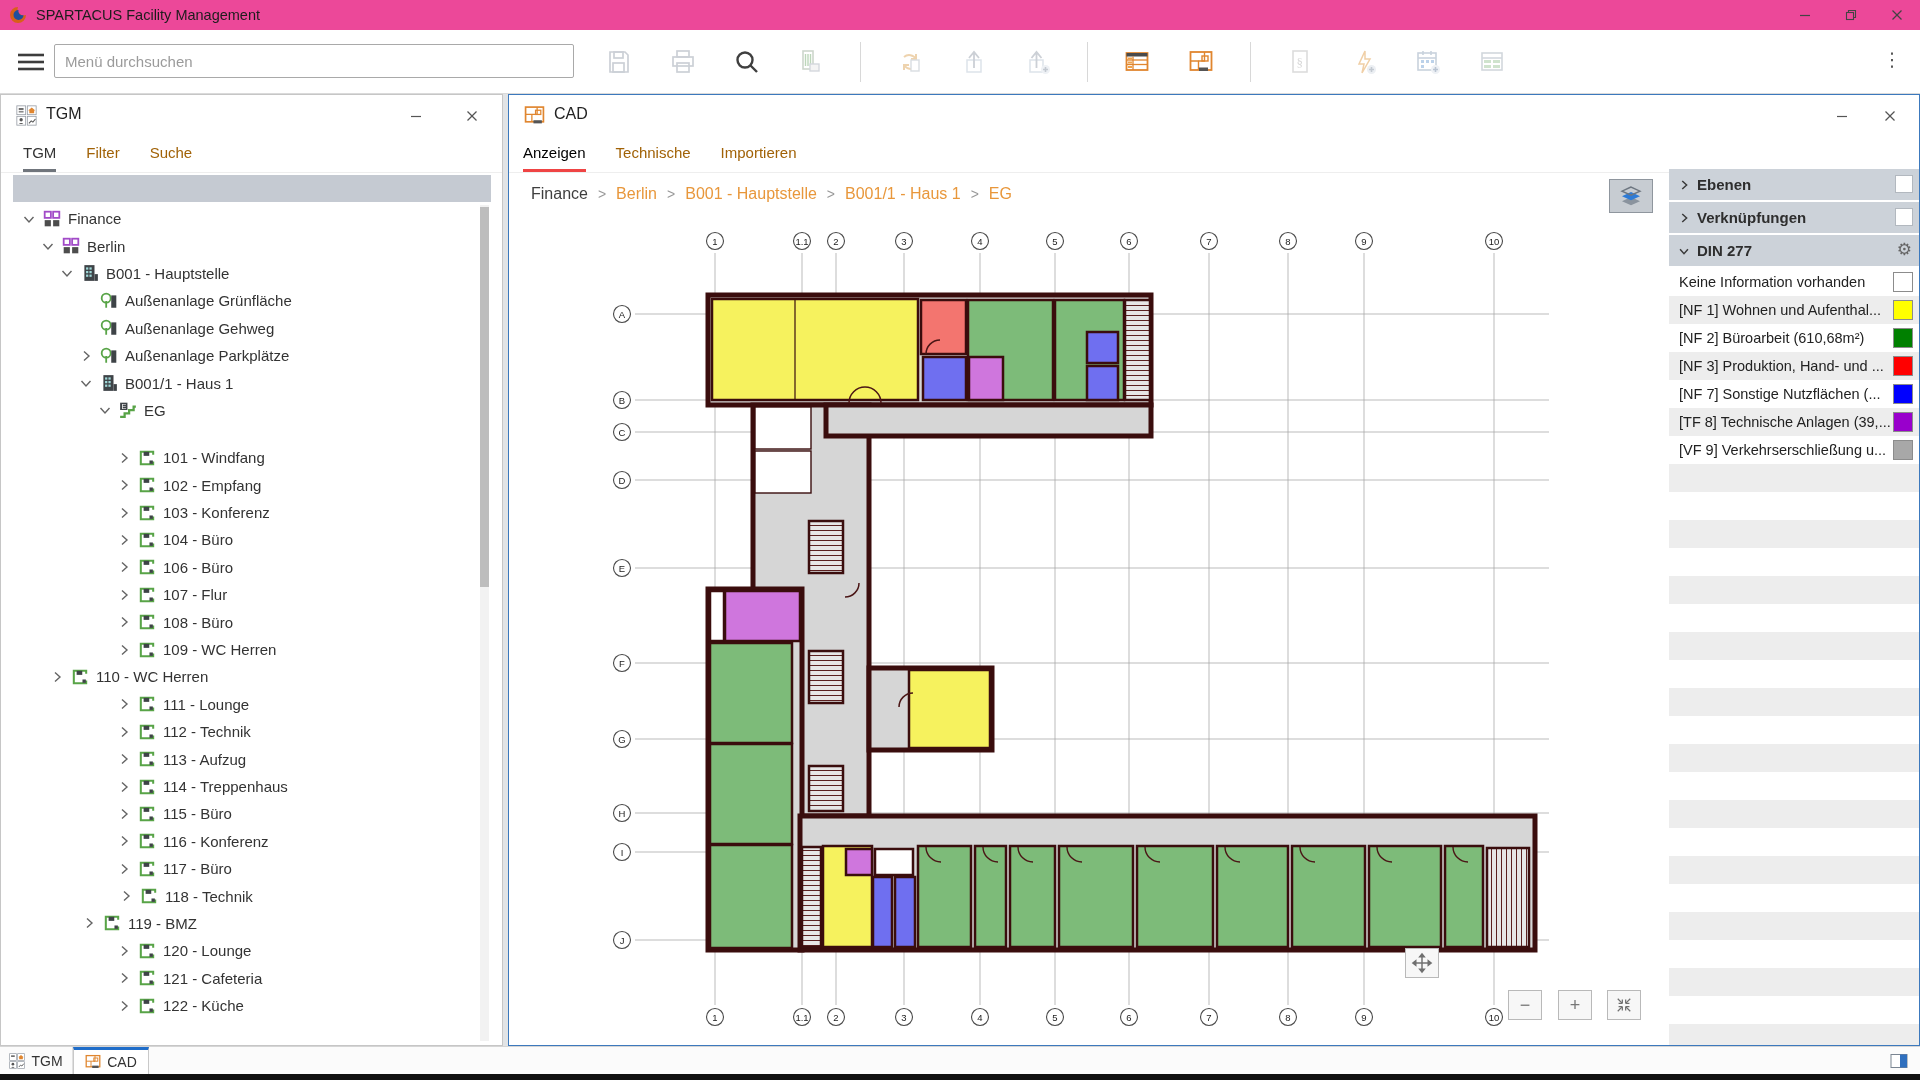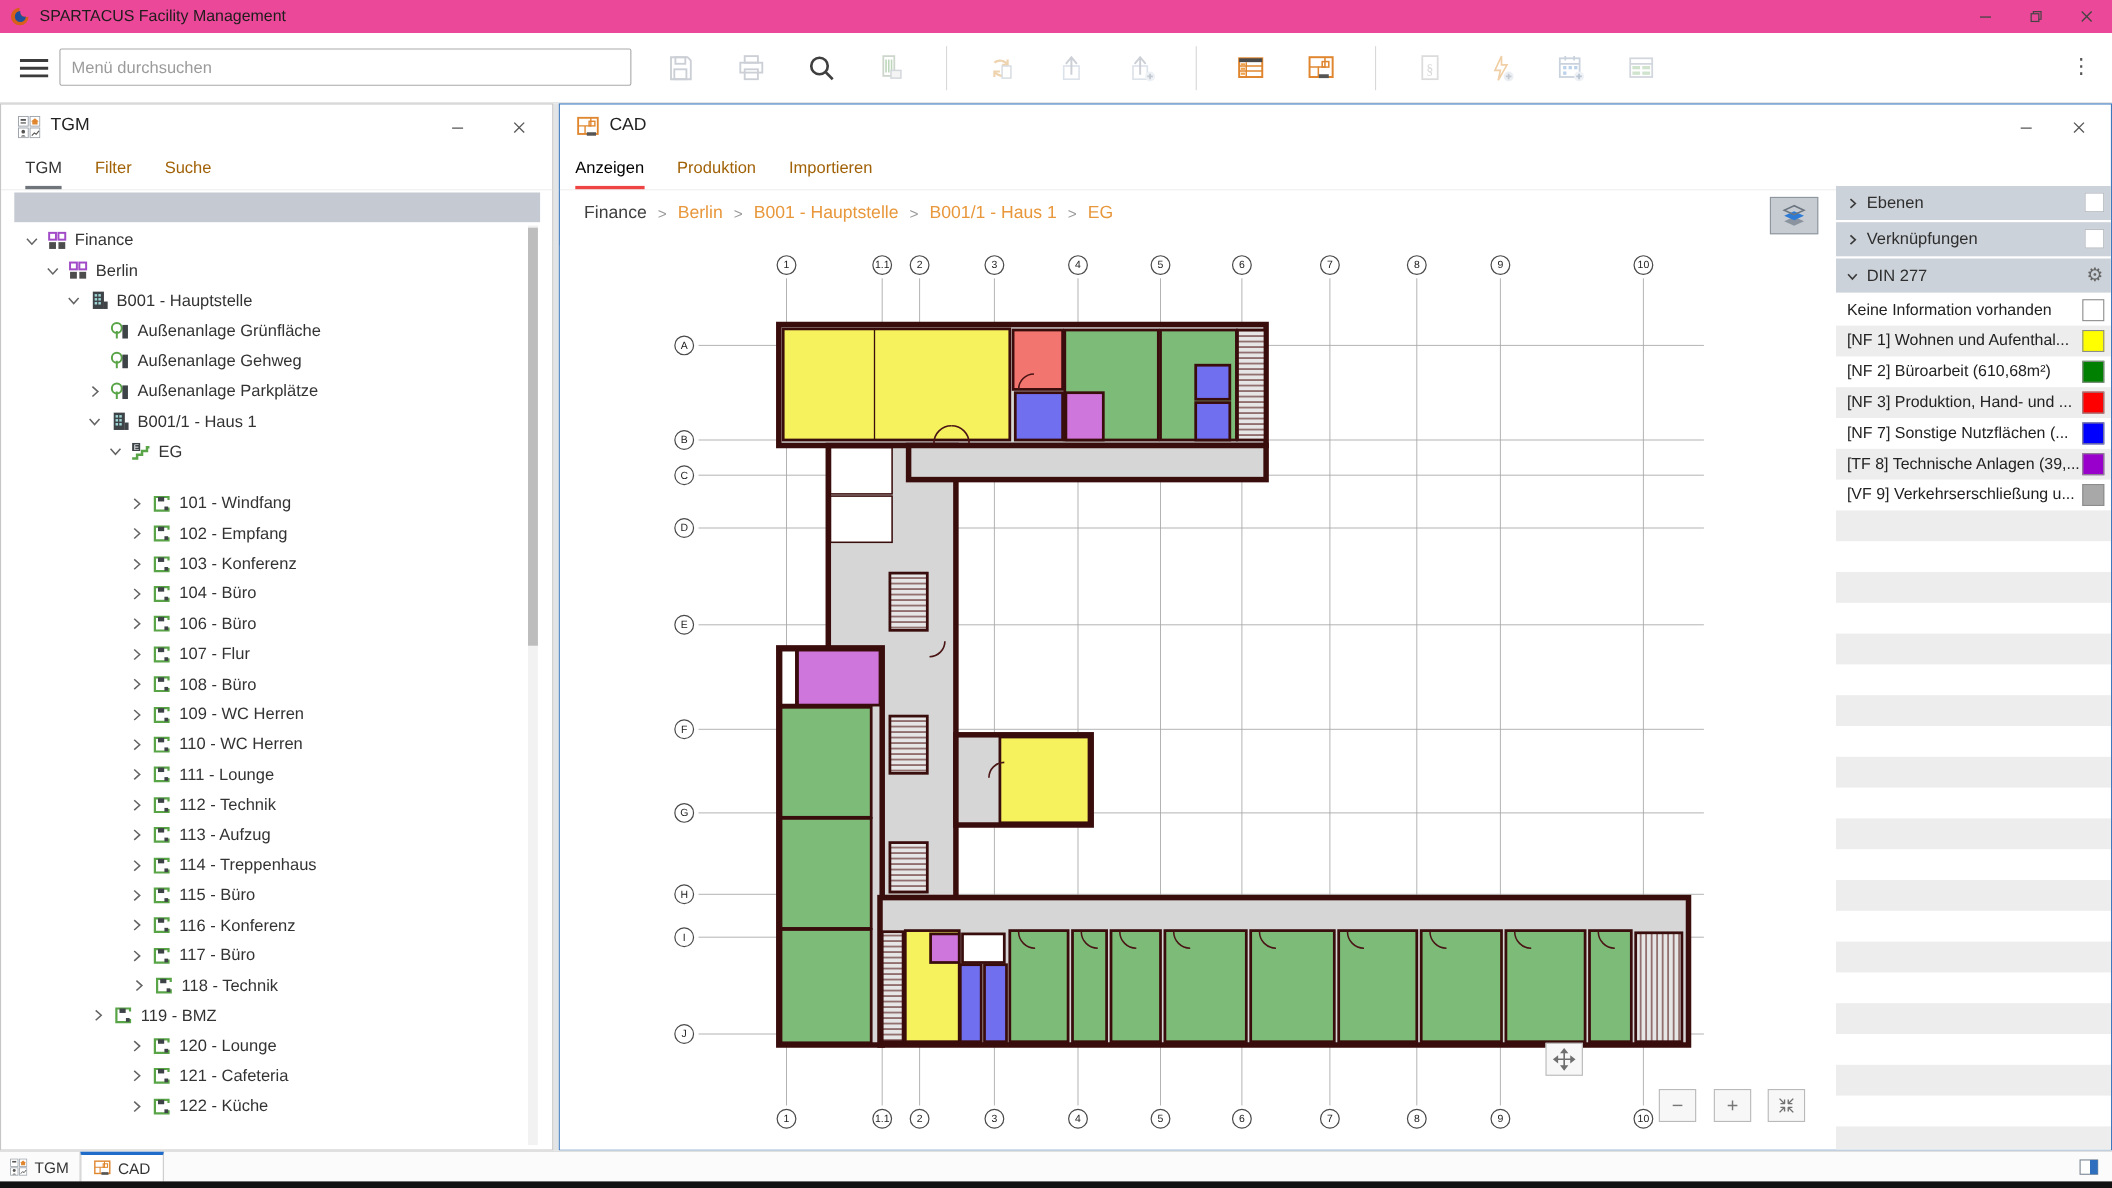--- a/index.html
+++ b/index.html
@@ -653,7 +653,7 @@
     </div>
     <div class="tabs" id="cad-tabs" style="padding-left:14px;">
         <div class="tab active-blue">Anzeigen</div>
-        <div class="tab">Produktion</div>
+        <div class="tab">Technische</div>
         <div class="tab">Importieren</div>
       </div>
     <div id="breadcrumb">

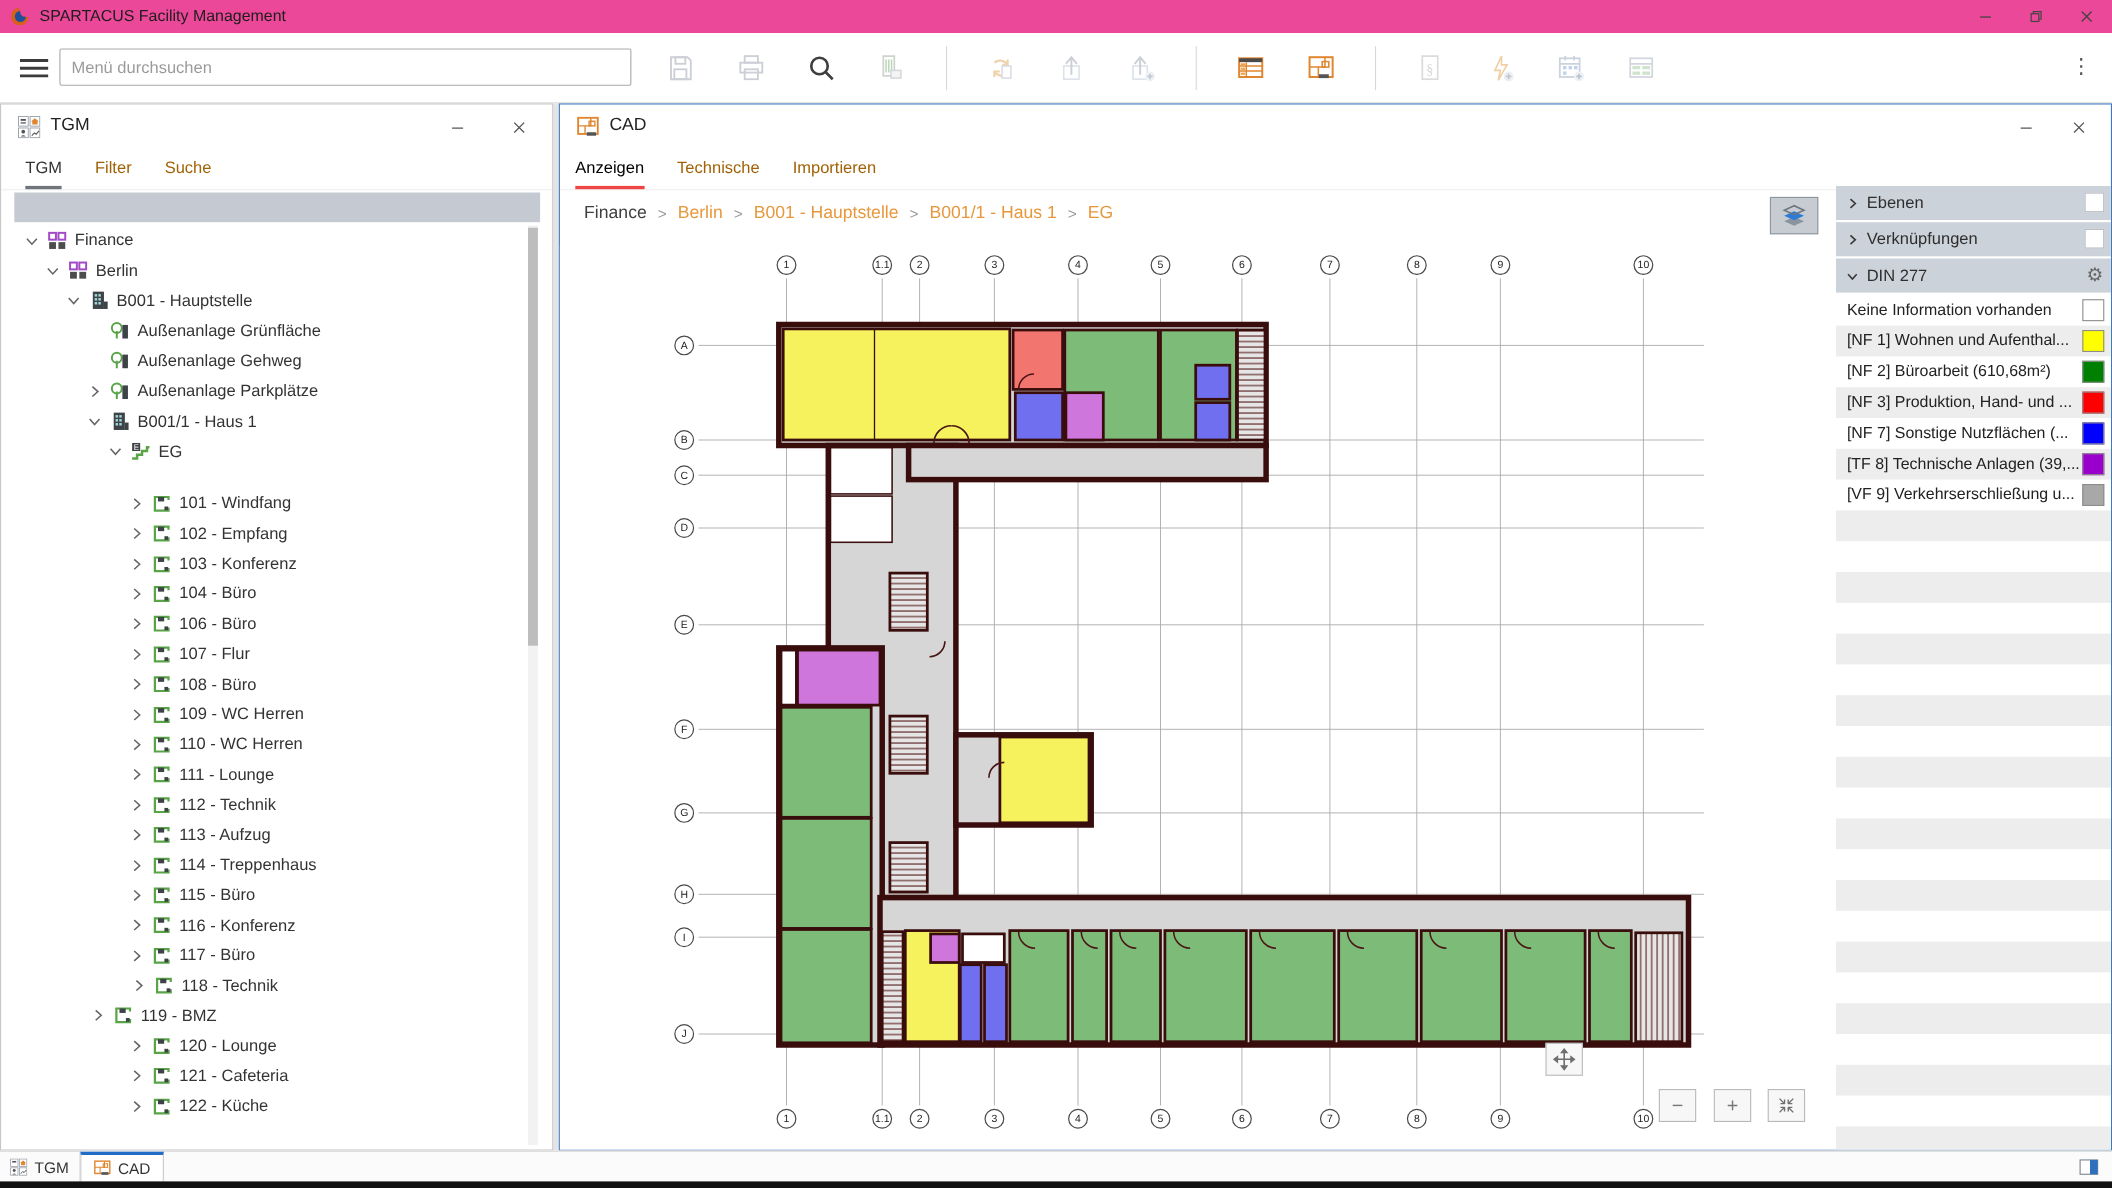--- a/index.html
+++ b/index.html
@@ -59,7 +59,7 @@
   #sidebar{position:absolute;right:0;top:74px;width:250px;bottom:0;background:#fff;overflow:hidden;}
   .sb-section{position:relative;height:31px;background:#ccd2d9;margin-bottom:2px;display:flex;align-items:center;}
   .sb-chev{width:14px;height:14px;margin:0 6px 0 8px;}
-  .sb-label{font-size:15px;font-weight:normal;color:#2e2e2e;text-align:center;}
+  .sb-label{font-size:15px;font-weight:bold;color:#2e2e2e;text-align:center;}
   .sb-check{position:absolute;right:6px;top:6px;width:18px;height:18px;background:#fff;border:1px solid #b2b8bf;box-sizing:border-box;}
   .sb-gear{position:absolute;right:7px;top:4px;font-size:17px;color:#666;}
   .legend-row{position:relative;height:28px;display:flex;align-items:center;font-size:14.5px;color:#222;padding-left:10px;}

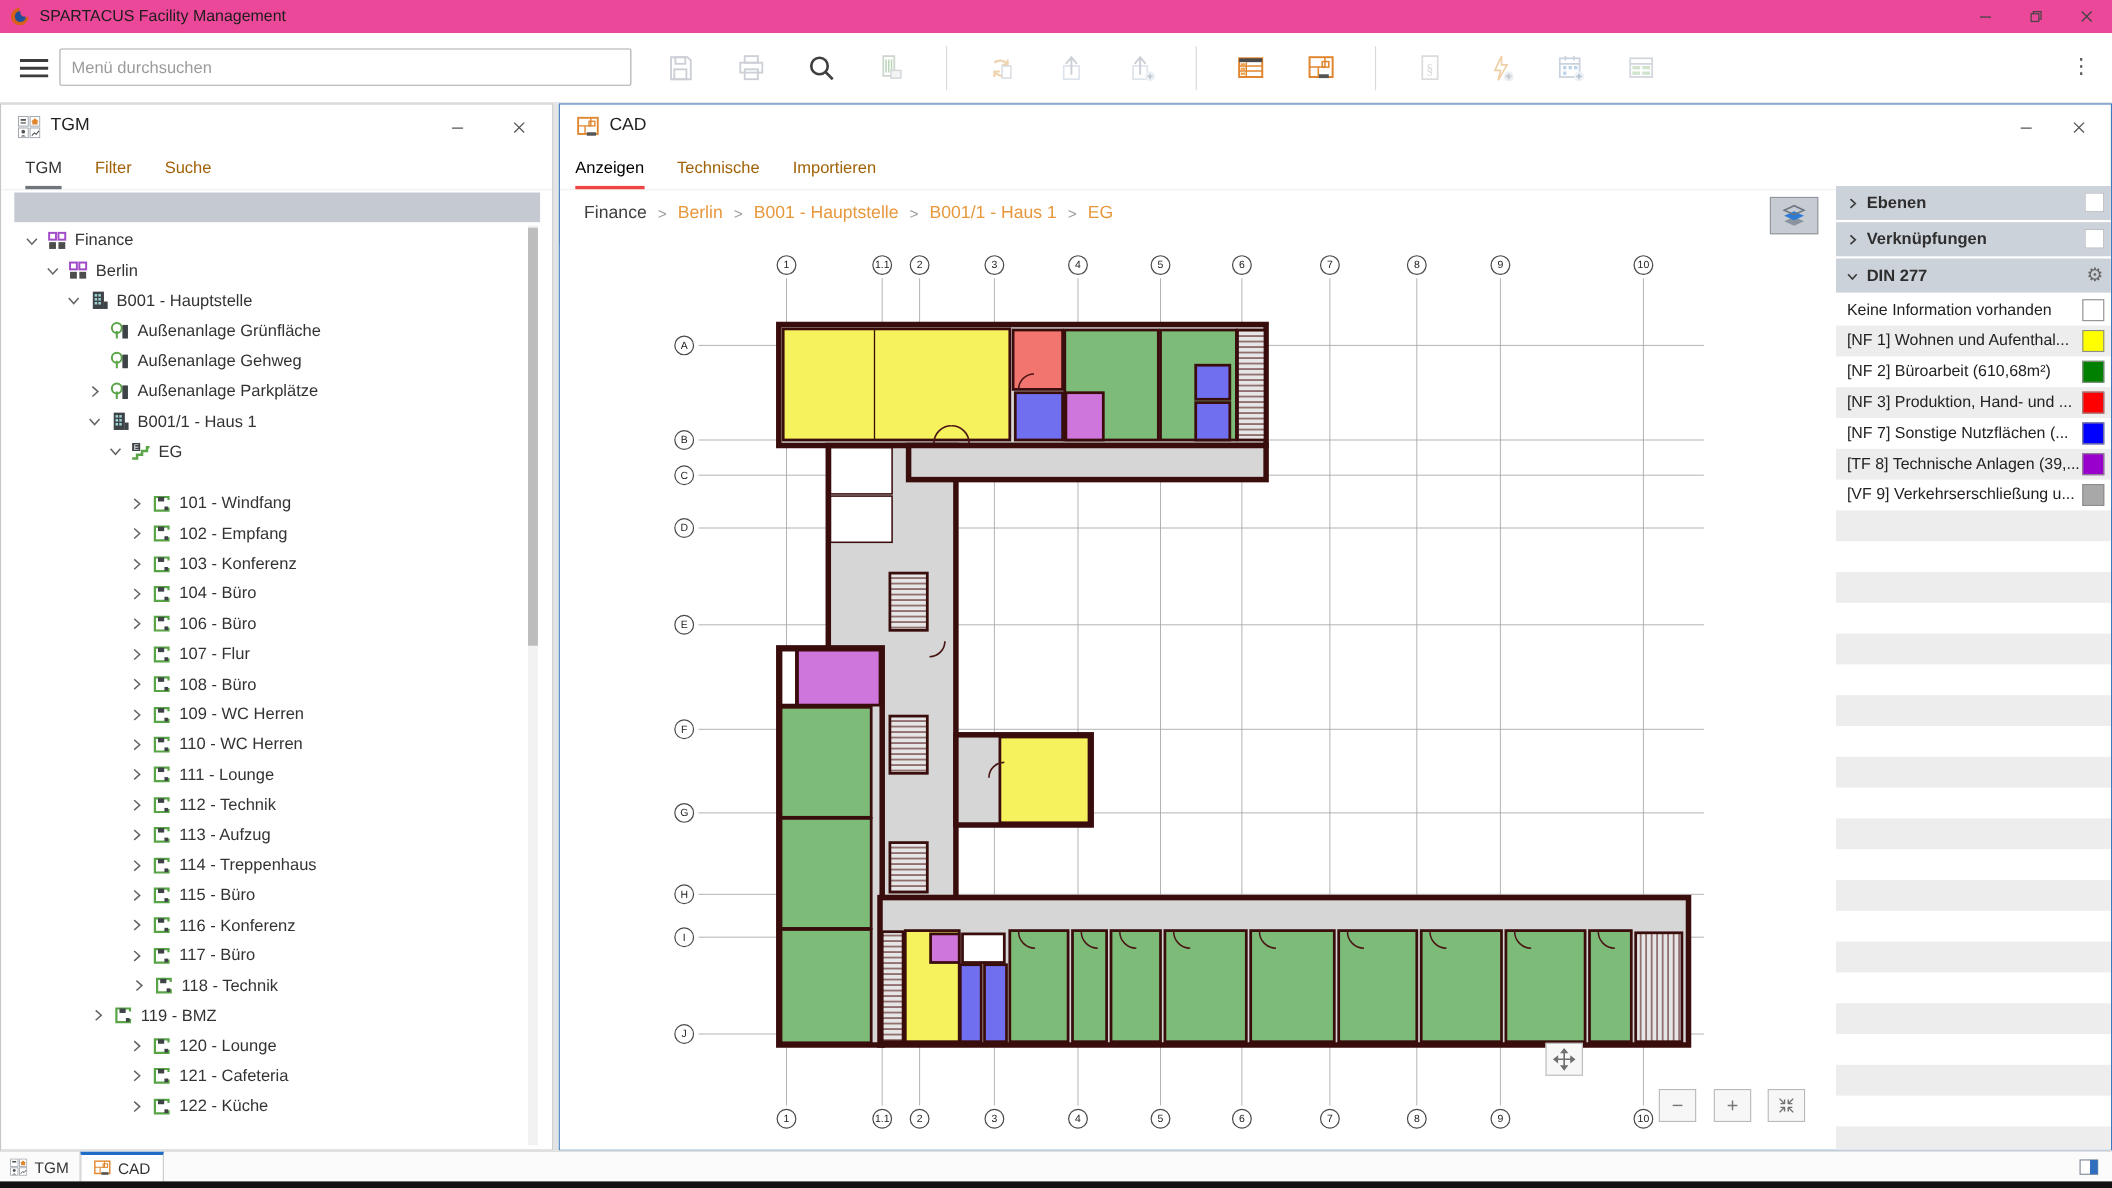--- a/index.html
+++ b/index.html
@@ -481,7 +481,7 @@
             </svg></span>
           <span>109 - WC Herren</span>
         </div>
-        <div class="tree-row" style="padding-left: 115px;">
+        <div class="tree-row" style=" margin-left: 48px;">
           <span class="tree-chev"><svg width="16" height="16" viewBox="0 0 16 16">
               <path d="M6 3.5 L11 8 L6 12.5" fill="none" stroke="#646464" stroke-width="1.4"></path>
             </svg></span>

